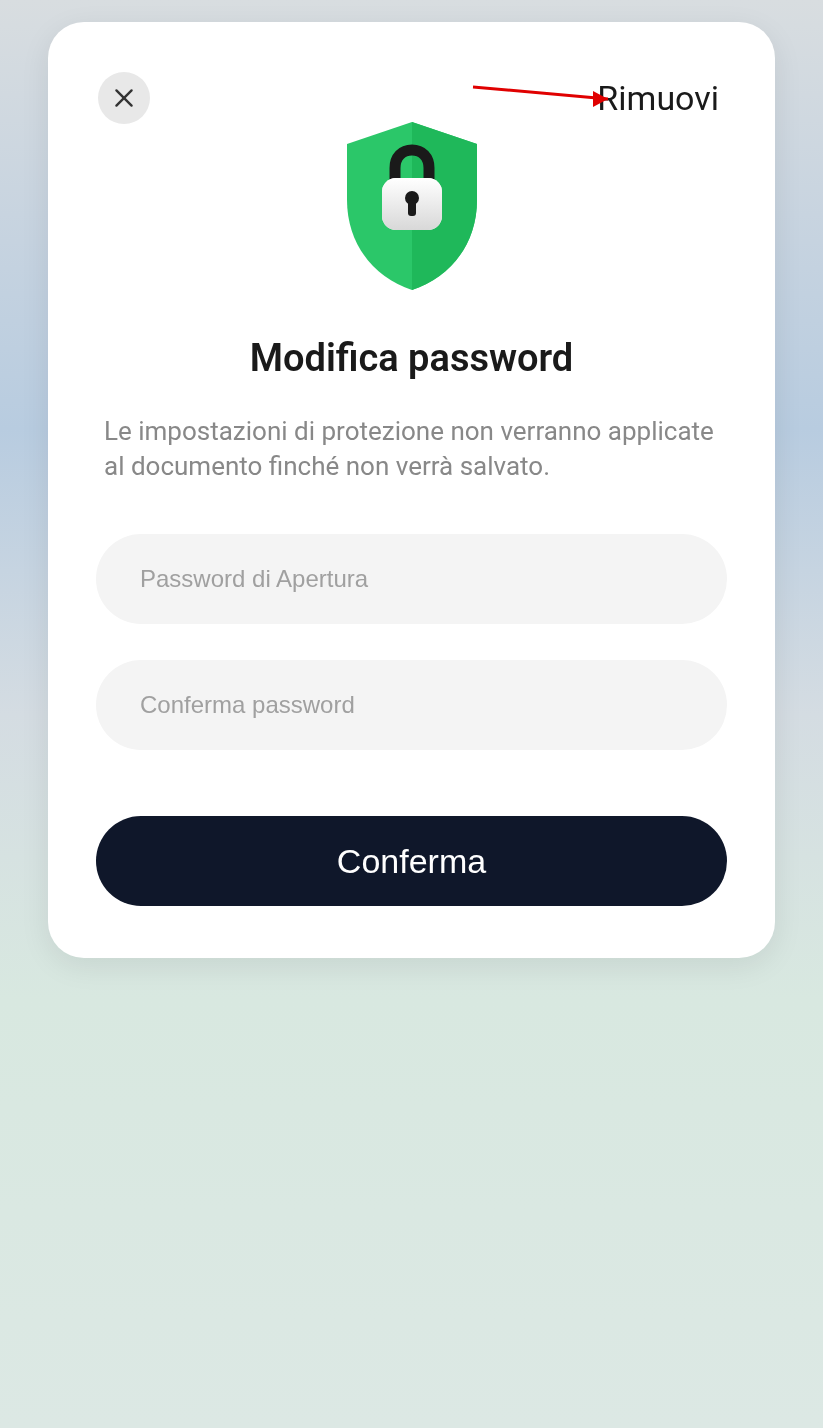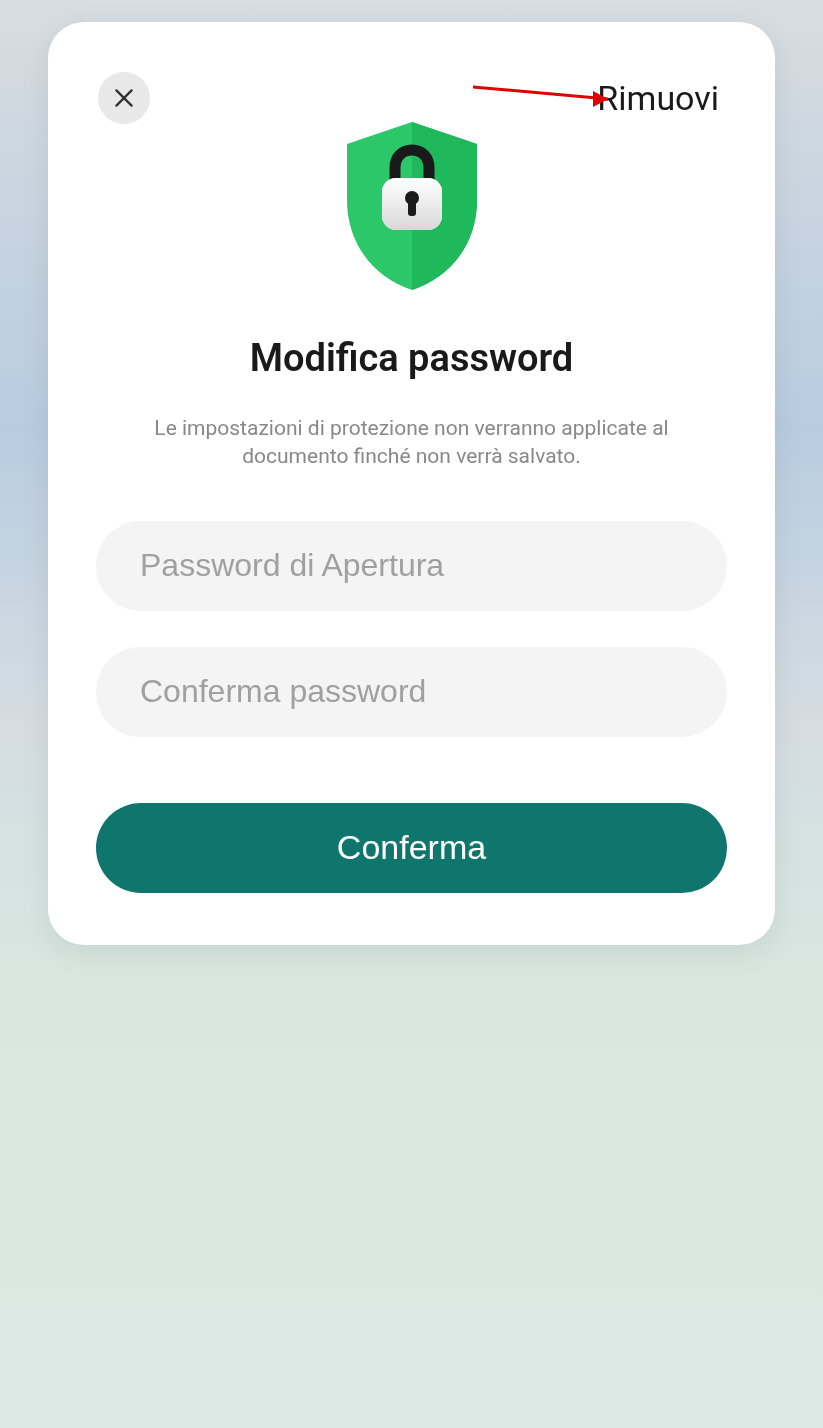--- a/index.html
+++ b/index.html
@@ -72,8 +72,7 @@
     margin-bottom: 34px;
   }
   .description {
-    text-align: center;
-    font-size: 21px;
+    font-size: 26px;
     color: #888888;
     line-height: 1.35;
     margin-bottom: 50px;

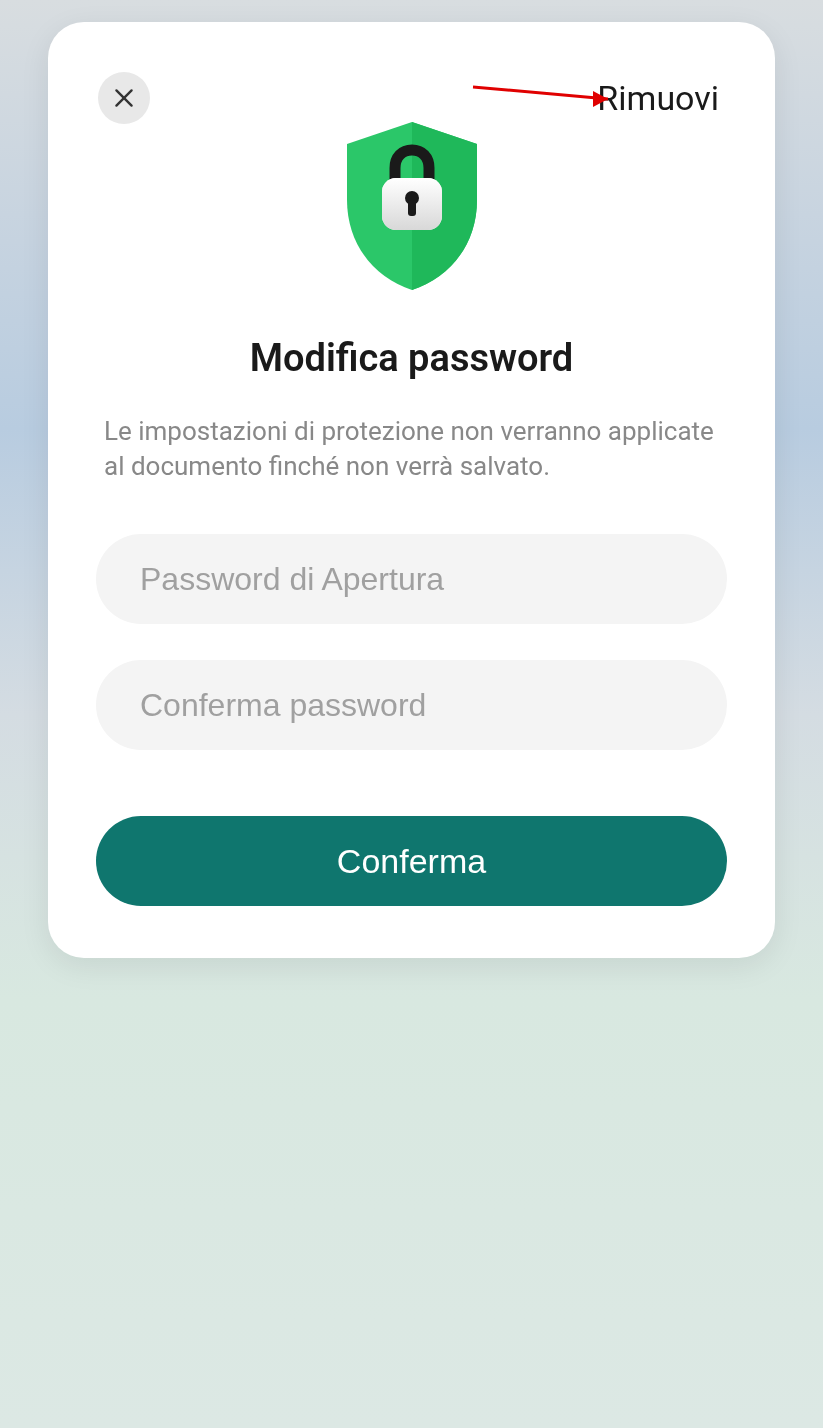--- a/index.html
+++ b/index.html
@@ -85,7 +85,7 @@
     background: #f4f4f4;
     border: none;
     padding: 0 44px;
-    font-size: 32px;
+    font-size: 24px;
     color: #333;
     margin-bottom: 36px;
     outline: none;

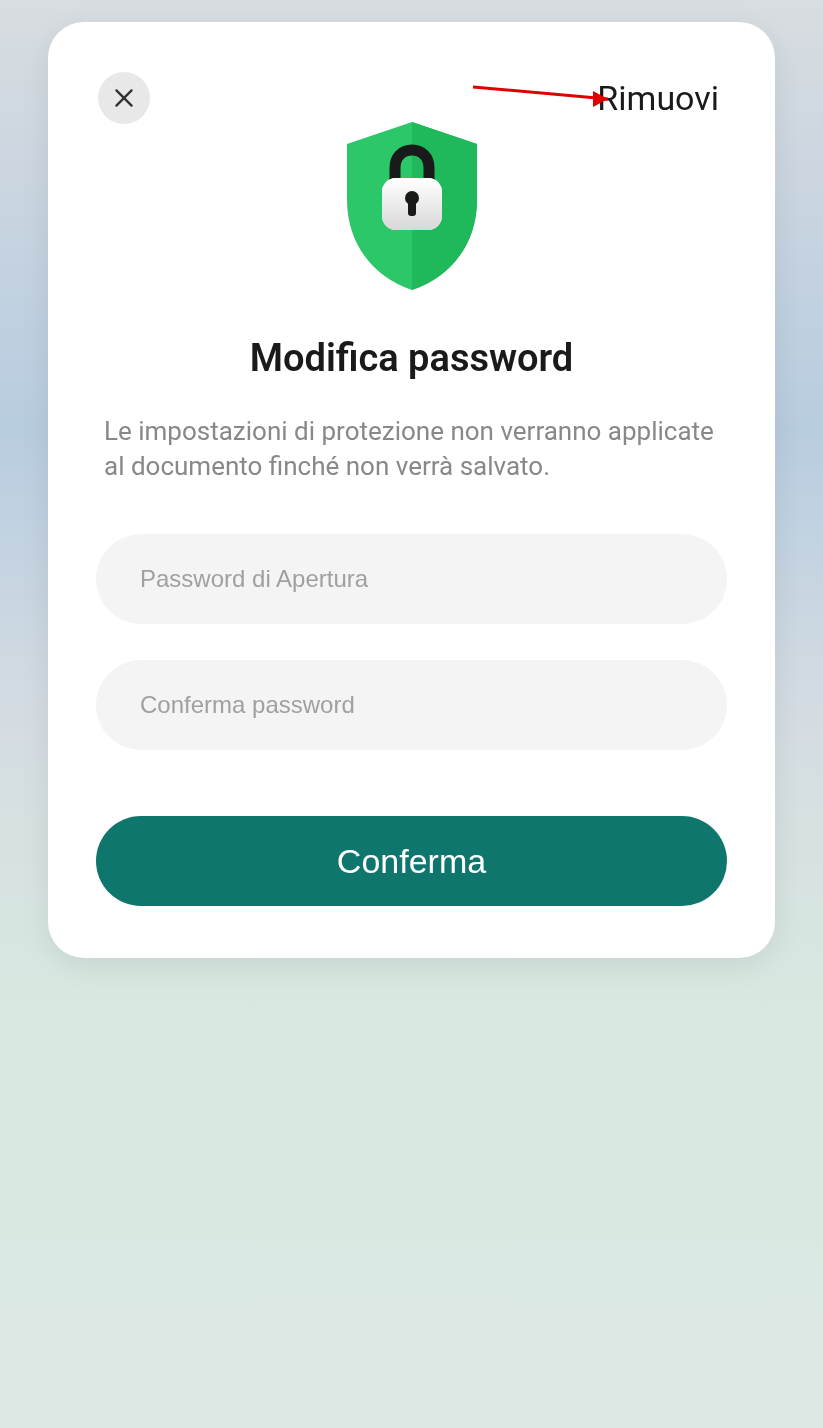--- a/index.html
+++ b/index.html
@@ -97,7 +97,7 @@
     width: 100%;
     height: 90px;
     border-radius: 45px;
-    background: #0f766e;
+    background: #0f172a;
     border: none;
     font-size: 34px;
     color: #ffffff;

